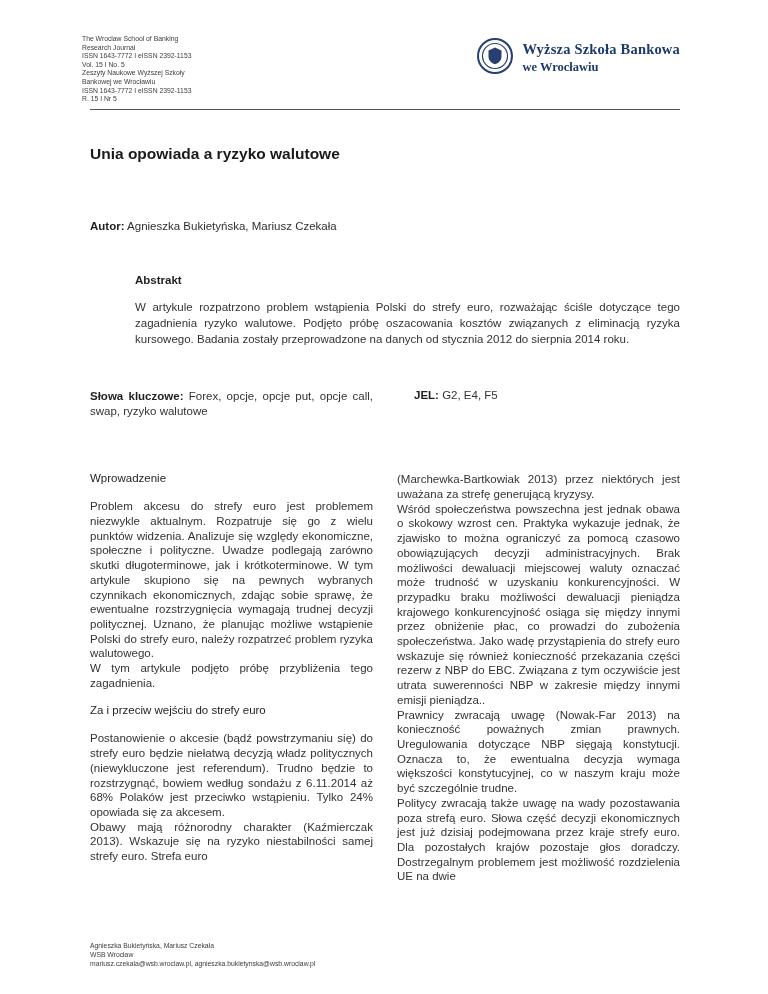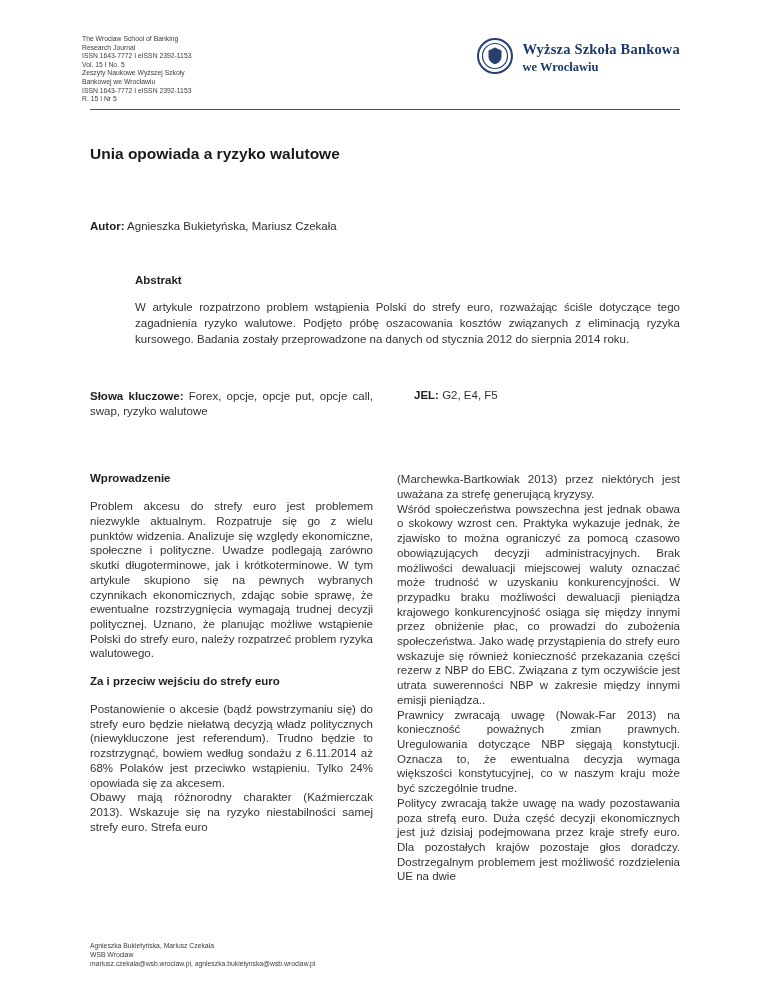--- a/index.html
+++ b/index.html
@@ -41,7 +41,7 @@
   
   .columns { display:flex; gap:24px; margin:54px 88px 0 90px; }
   .col { width:283px; }
-  .col h3 { font-size:11.5px; font-weight:bold; color:#1f1f1f; margin-bottom:15px; }
+  .col h3 { font-size:11.5px; font-weight:normal; color:#1f1f1f; margin-bottom:15px; }
   .col h3.mt { margin-top:14px; }
   .col p { font-size:11.5px; line-height:14.7px; text-align:justify;
            hyphens:auto; -webkit-hyphens:auto; }

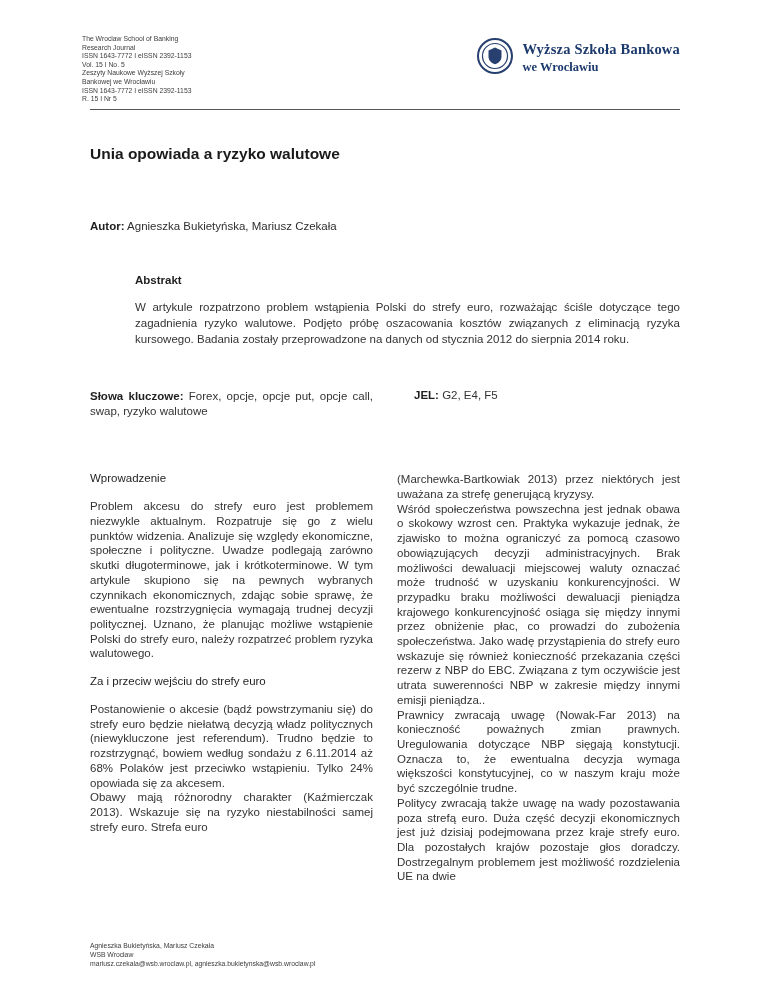--- a/index.html
+++ b/index.html
@@ -110,6 +110,7 @@
     <div class="col">
       <h3>Wprowadzenie</h3>
       <p>Problem akcesu do strefy euro jest problemem niezwykle aktualnym. Rozpatruje się go z wielu punktów widzenia. Analizuje się względy ekonomiczne, społeczne i polityczne. Uwadze podlegają zarówno skutki długoterminowe, jak i krótkoterminowe. W tym artykule skupiono się na pewnych wybranych czynnikach ekonomicznych, zdając sobie sprawę, że ewentualne rozstrzygnięcia wymagają trudnej decyzji politycznej. Uznano, że planując możliwe wstąpienie Polski do strefy euro, należy rozpatrzeć problem ryzyka walutowego.</p>
+      <p>W tym artykule podjęto próbę przybliżenia tego zagadnienia.</p>
       <h3 class="mt">Za i przeciw wejściu do strefy euro</h3>
       <p>Postanowienie o akcesie (bądź powstrzymaniu się) do strefy euro będzie niełatwą decyzją władz politycznych (niewykluczone jest referendum). Trudno będzie to rozstrzygnąć, bowiem według sondażu z 6.11.2014 aż 68% Polaków jest przeciwko wstąpieniu. Tylko 24% opowiada się za akcesem.</p>
       <p>Obawy mają różnorodny charakter (Kaźmierczak 2013). Wskazuje się na ryzyko niestabilności samej strefy euro. Strefa euro</p>

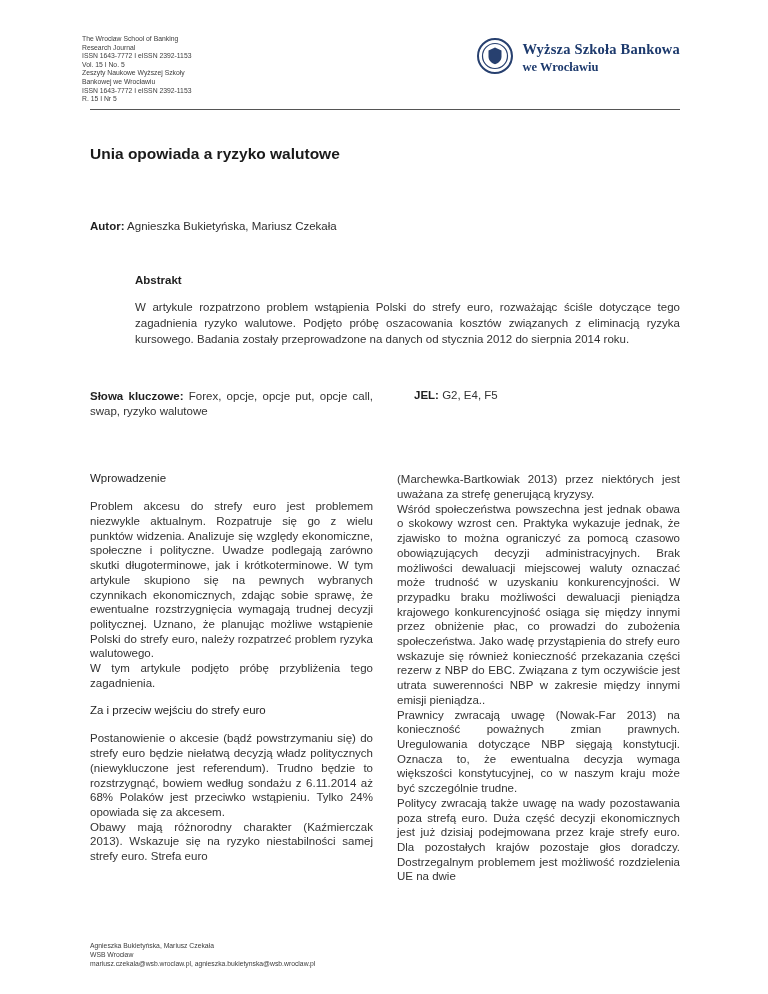--- a/index.html
+++ b/index.html
@@ -119,7 +119,7 @@
       <p>(Marchewka-Bartkowiak 2013) przez niektórych jest uważana za strefę generującą kryzysy.</p>
       <p>Wśród społeczeństwa powszechna jest jednak obawa o skokowy wzrost cen. Praktyka wykazuje jednak, że zjawisko to można ograniczyć za pomocą czasowo obowiązujących decyzji administracyjnych. Brak możliwości dewaluacji miejscowej waluty oznaczać może trudność w uzyskaniu konkurencyjności. W przypadku braku możliwości dewaluacji pieniądza krajowego konkurencyjność osiąga się między innymi przez obniżenie płac, co prowadzi do zubożenia społeczeństwa. Jako wadę przystąpienia do strefy euro wskazuje się również konieczność przekazania części rezerw z NBP do EBC. Związana z tym oczywiście jest utrata suwerenności NBP w zakresie między innymi emisji pieniądza..</p>
       <p>Prawnicy zwracają uwagę (Nowak-Far 2013) na konieczność poważnych zmian prawnych. Uregulowania dotyczące NBP sięgają konstytucji. Oznacza to, że ewentualna decyzja wymaga większości konstytucyjnej, co w naszym kraju może być szczególnie trudne.</p>
-      <p>Politycy zwracają także uwagę na wady pozostawania poza strefą euro. Duża część decyzji ekonomicznych jest już dzisiaj podejmowana przez kraje strefy euro. Dla pozostałych krajów pozostaje głos doradczy. Dostrzegalnym problemem jest możliwość rozdzielenia UE na dwie</p>
+      <p>Politycy zwracają także uwagę na wady pozostawania poza strefą euro. Słowa część decyzji ekonomicznych jest już dzisiaj podejmowana przez kraje strefy euro. Dla pozostałych krajów pozostaje głos doradczy. Dostrzegalnym problemem jest możliwość rozdzielenia UE na dwie</p>
     </div>
   </main>
 

